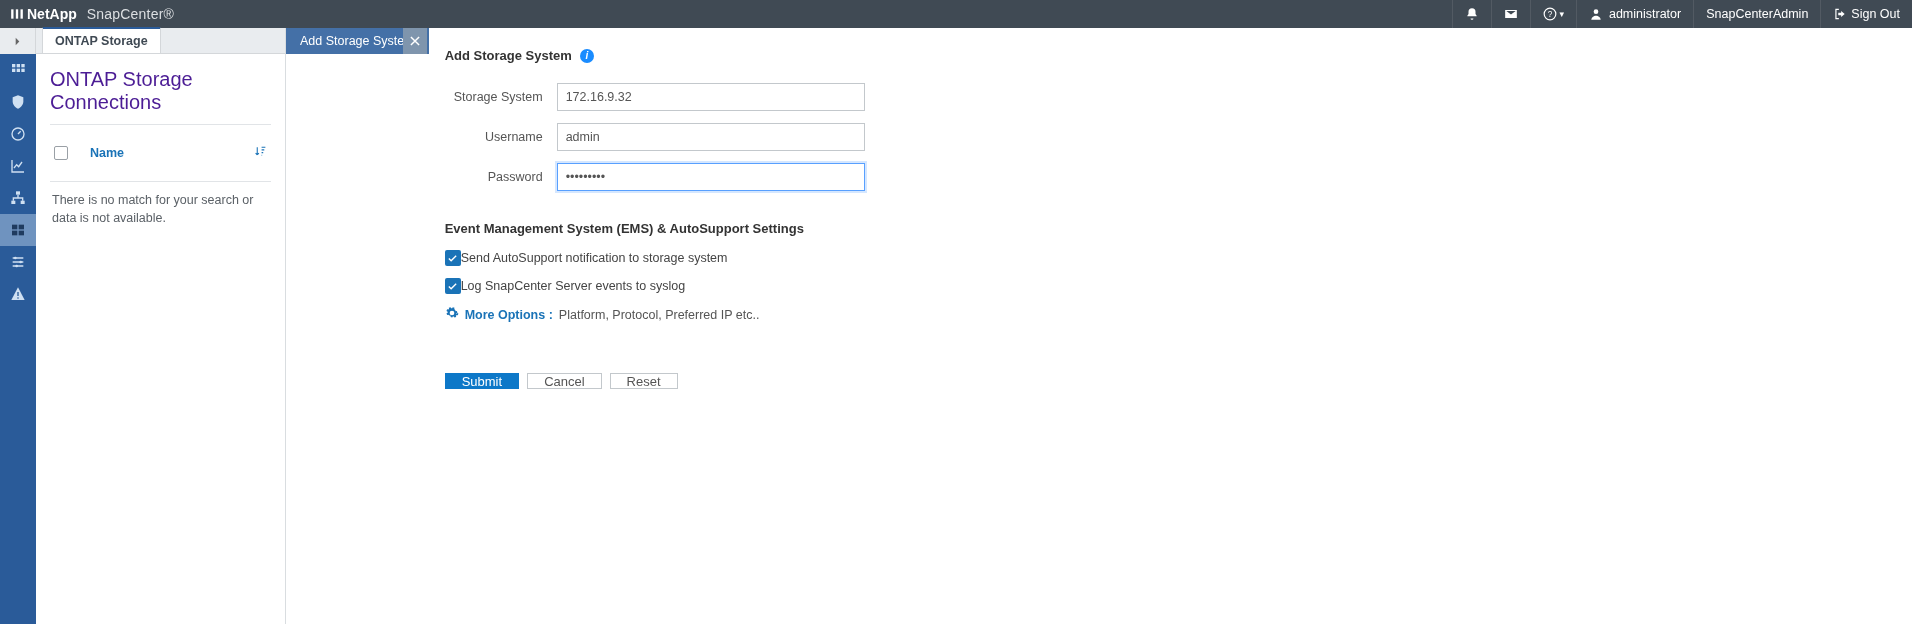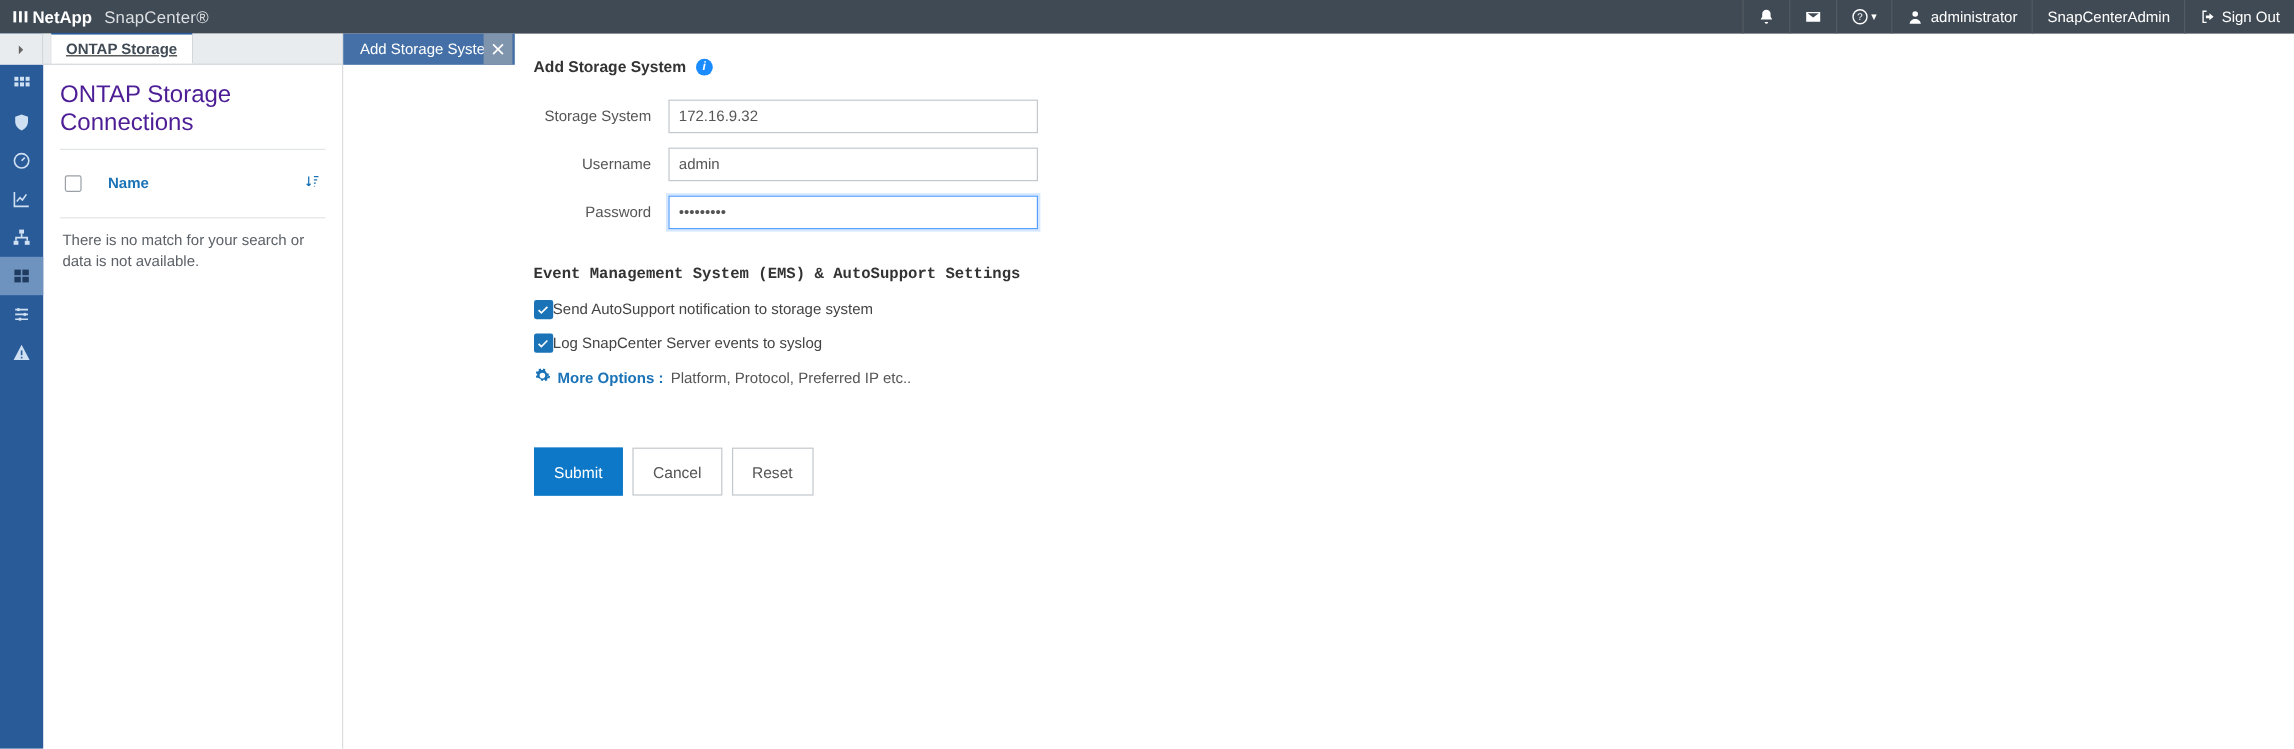--- a/index.html
+++ b/index.html
@@ -28,7 +28,7 @@
 
   
   .listcol { width:250px; border-right:1px solid #d9dde0; display:flex; flex-direction:column; }
-  .tabstrip { height:26px; background:#e9ecef; display:flex; align-items:flex-end; padding-left:6px; border-bottom:1px solid #d4d7da;text-decoration:underline;}
+  .tabstrip { height:26px; background:#e9ecef; display:flex; align-items:flex-end; padding-left:6px; border-bottom:1px solid #d4d7da;}
   .tab { background:#fff; padding:5px 12px 5px; font-size:12.5px; font-weight:600; color:#404a54; border:1px solid #d4d7da; border-bottom:none; border-top:2px solid #2a5b99; border-radius:2px 2px 0 0; cursor:pointer;}
   .list-body { padding:14px 14px 0; }
   .list-title { font-size:20px; color:#4c1d95; margin-bottom:10px; }

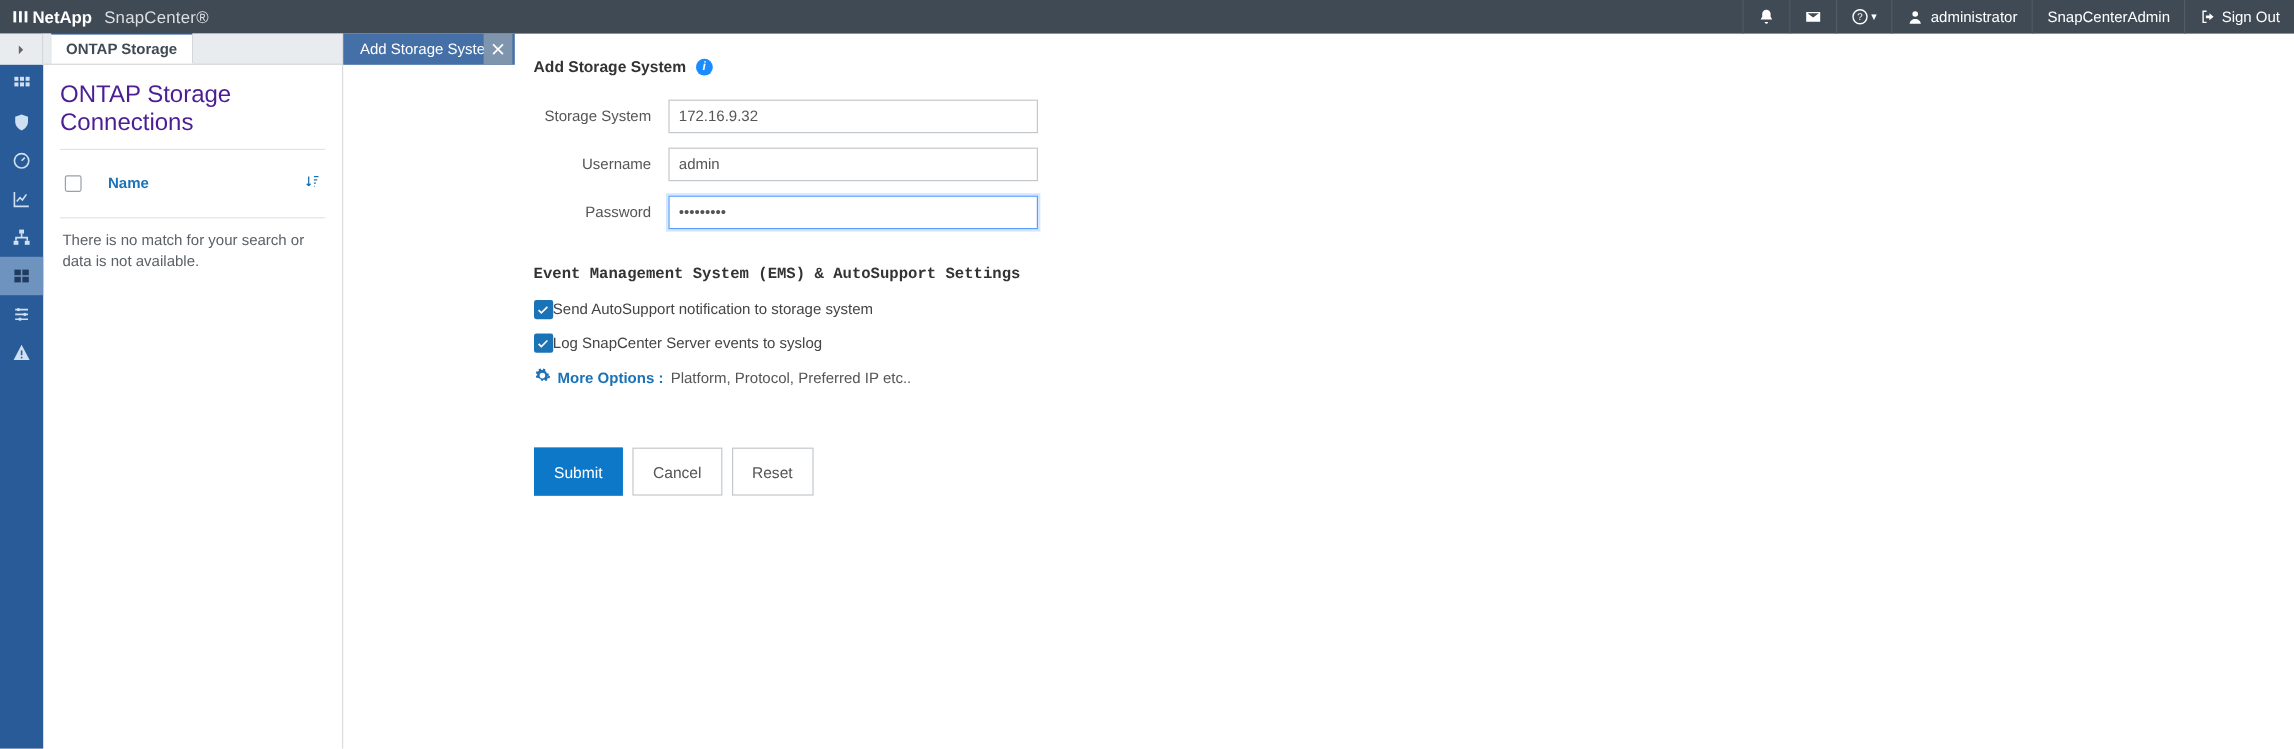--- a/index.html
+++ b/index.html
@@ -51,7 +51,7 @@
   .form-label { width:112px; text-align:right; padding-right:14px; font-size:12.5px; color:#555; }
   .text-input { width:308px; height:28px; border:1px solid #c3c8cc; padding:0 8px; font-size:12.5px; color:#555; }
   .pw-focused { border-color:#58a0ff; box-shadow:0 0 0 2px rgba(88,160,255,.25);}
-  .sub-section-title { font-weight:600; font-size:13px; color:#333; margin:30px 0 14px;font-family:Liberation Mono, monospace; }
+  .sub-section-title { font-weight:600; font-size:13px; color:#333; margin:30px 0 14px; }
   .chk-row { display:flex; align-items:center; margin-bottom:12px; font-size:12.5px; color:#444;}
   .checkbox { width:16px; height:16px; background:#1a73b7; display:flex; align-items:center; justify-content:center; border-radius:2px; cursor:pointer;}
   .checkbox svg { width:11px; height:11px; fill:#fff; }

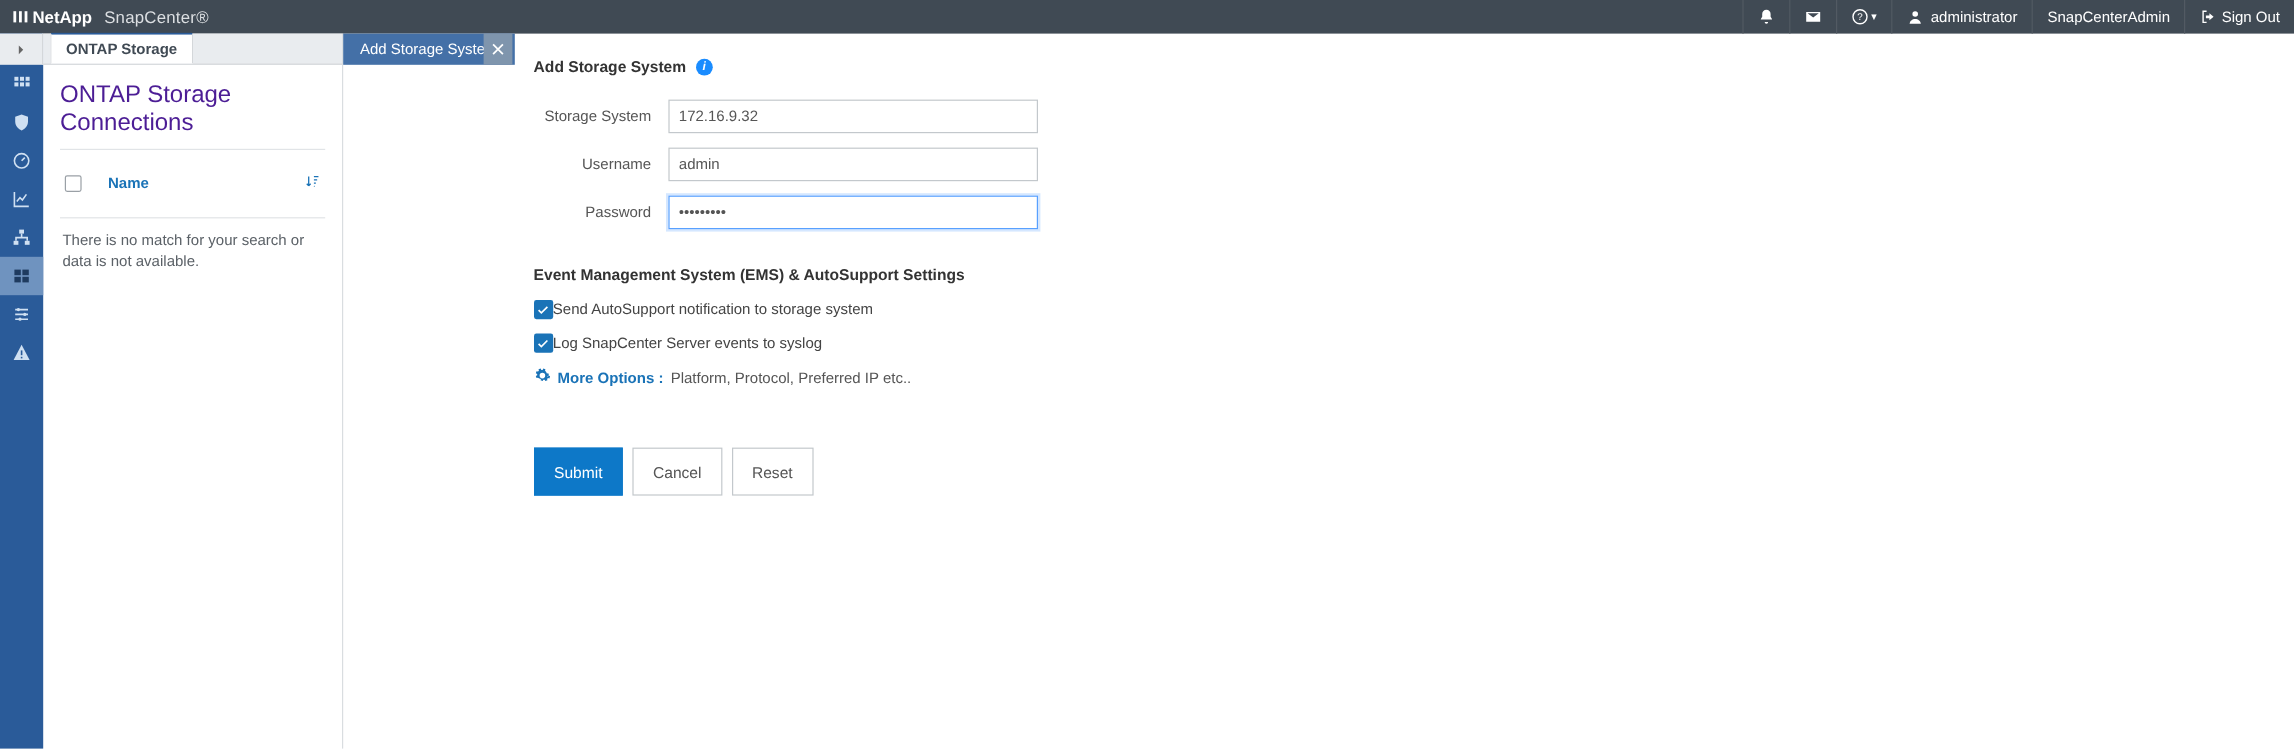--- a/index.html
+++ b/index.html
@@ -59,7 +59,7 @@
   .more-options .gear svg { width:14px; height:14px; fill:#1a73b7;}
   .more-options .hint { color:#555; }
   .btn-row { margin-top:50px; display:flex; gap:8px; }
-  .btn { height:40px; padding:0 16px; font-size:13px; border:1px solid #c3c8cc; background:#fff; color:#555; cursor:pointer; display:flex; align-items:center; }
+  .btn { height:16px; padding:0 16px; font-size:13px; border:1px solid #c3c8cc; background:#fff; color:#555; cursor:pointer; display:flex; align-items:center; }
   .btn.primary { background:#0d78c8; border-color:#0d78c8; color:#fff; }
 
 </style>

